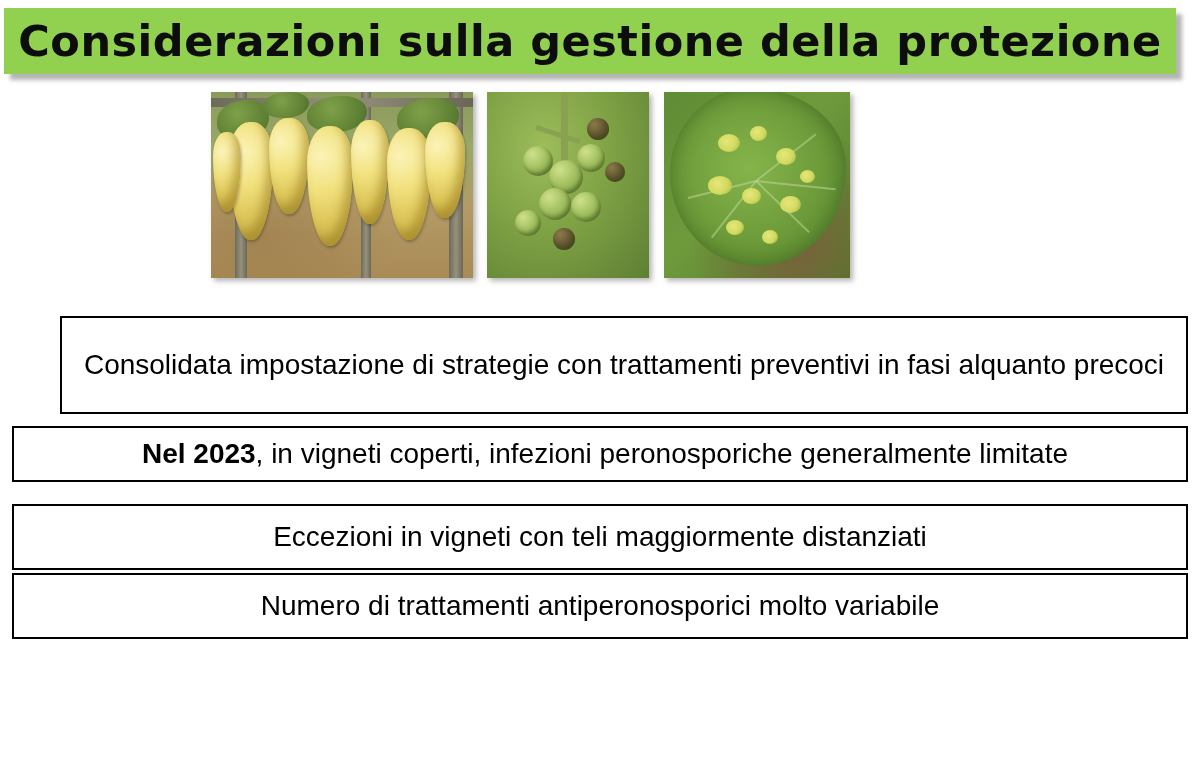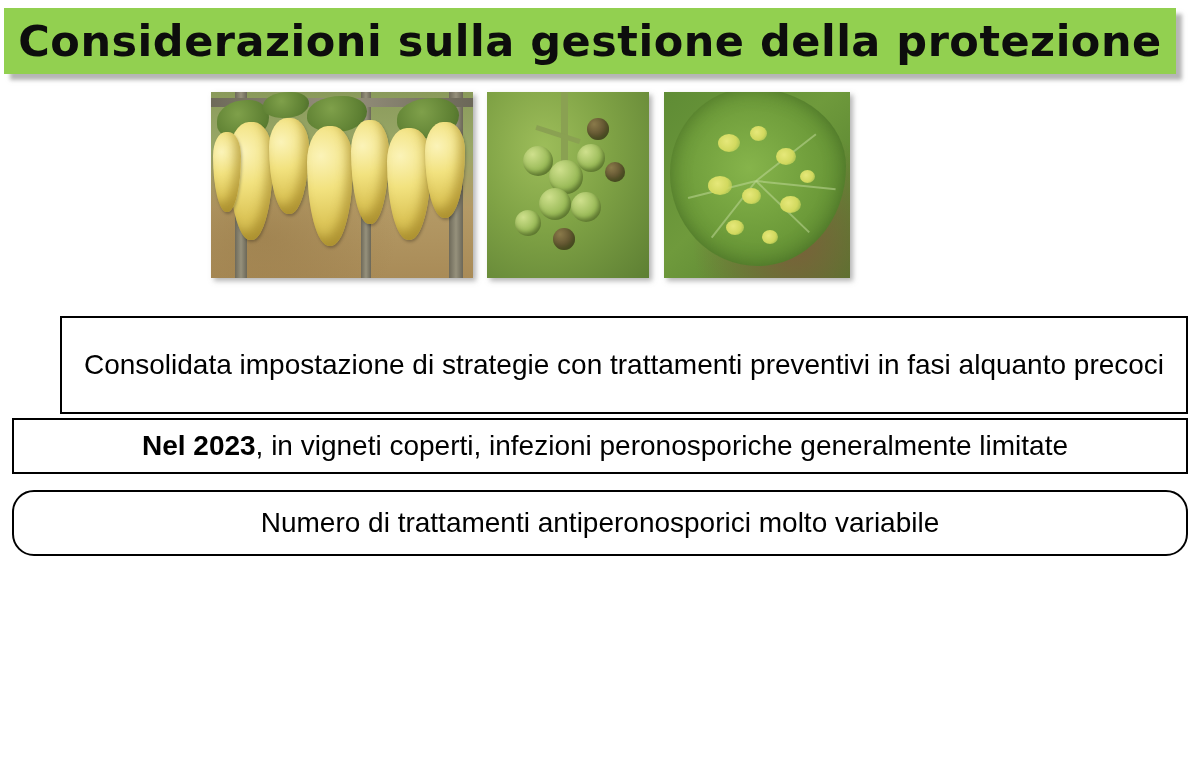--- a/index.html
+++ b/index.html
@@ -148,7 +148,7 @@
   .box b { font-weight: 700; }
 
   .box-1 { height: 98px; margin-left: 48px; }
-  .box-2 { height: 56px; margin-top: 4px; padding-left: 24px; }
+  .box-2 { height: 56px; margin-top: 12px; padding-left: 24px; }
   .box-3 { height: 66px; margin-top: 22px; }
   .box-4 { height: 66px; margin-top: 16px; border-radius: 22px; }
   .box-5 { height: 66px; margin-top: 18px; }

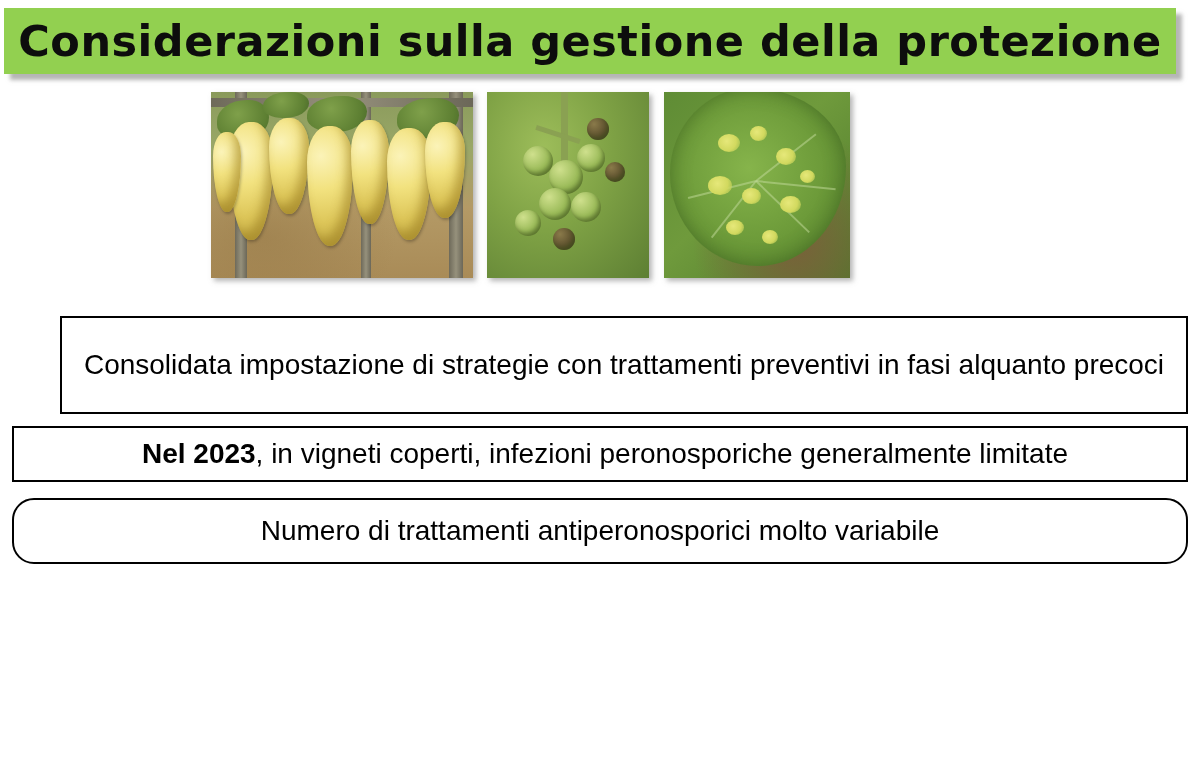--- a/index.html
+++ b/index.html
@@ -227,6 +227,9 @@
     <div class="box-text"><b>Nel 2023</b><span>, in vigneti coperti, infezioni peronosporiche generalmente limitate</span></div>
   </div>
 
+  <div class="box box-3">
+    <div class="box-text">Eccezioni in vigneti con teli maggiormente distanziati</div>
+  </div>
 
   <div class="box box-4">
     <div class="box-text">Numero di trattamenti antiperonosporici molto variabile</div>

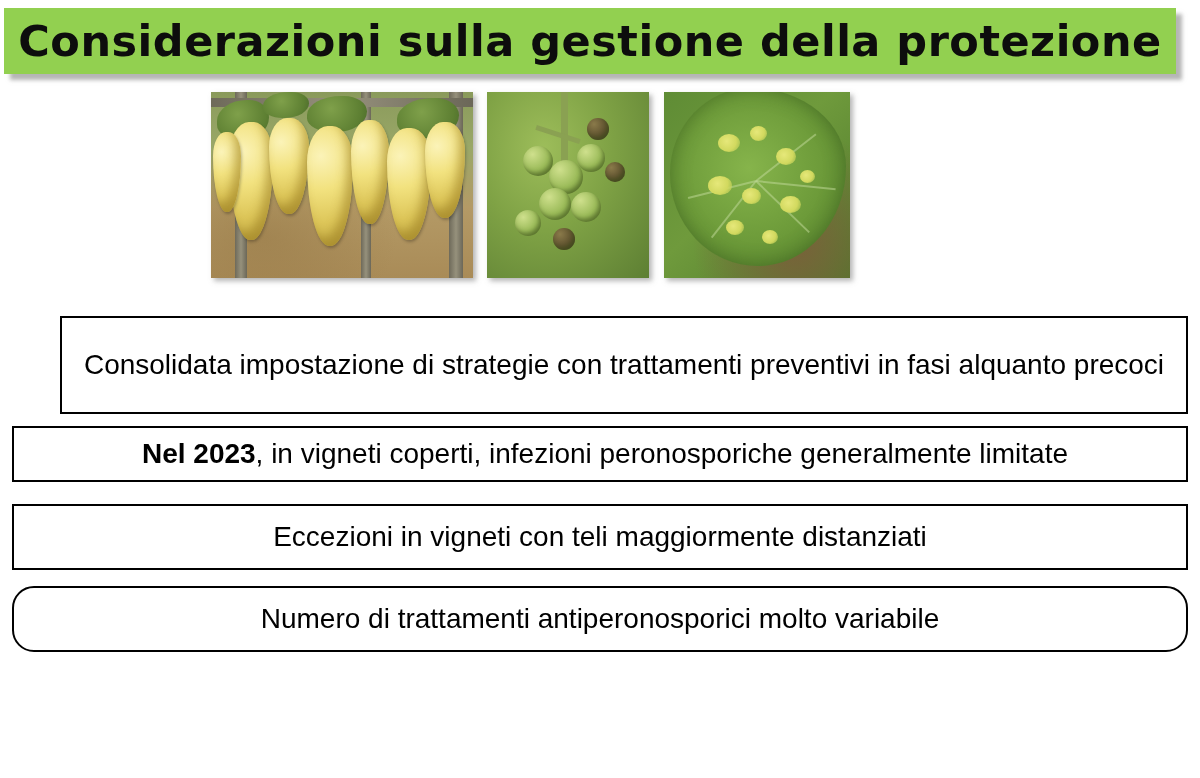--- a/index.html
+++ b/index.html
@@ -150,7 +150,7 @@
   .box-1 { height: 98px; margin-left: 48px; }
   .box-2 { height: 56px; margin-top: 12px; padding-left: 24px; }
   .box-3 { height: 66px; margin-top: 22px; }
-  .box-4 { height: 66px; margin-top: 16px; border-radius: 22px; }
+  .box-4 { height: 66px; margin-top: 3px; }
   .box-5 { height: 66px; margin-top: 18px; }
 </style>
 </head>

